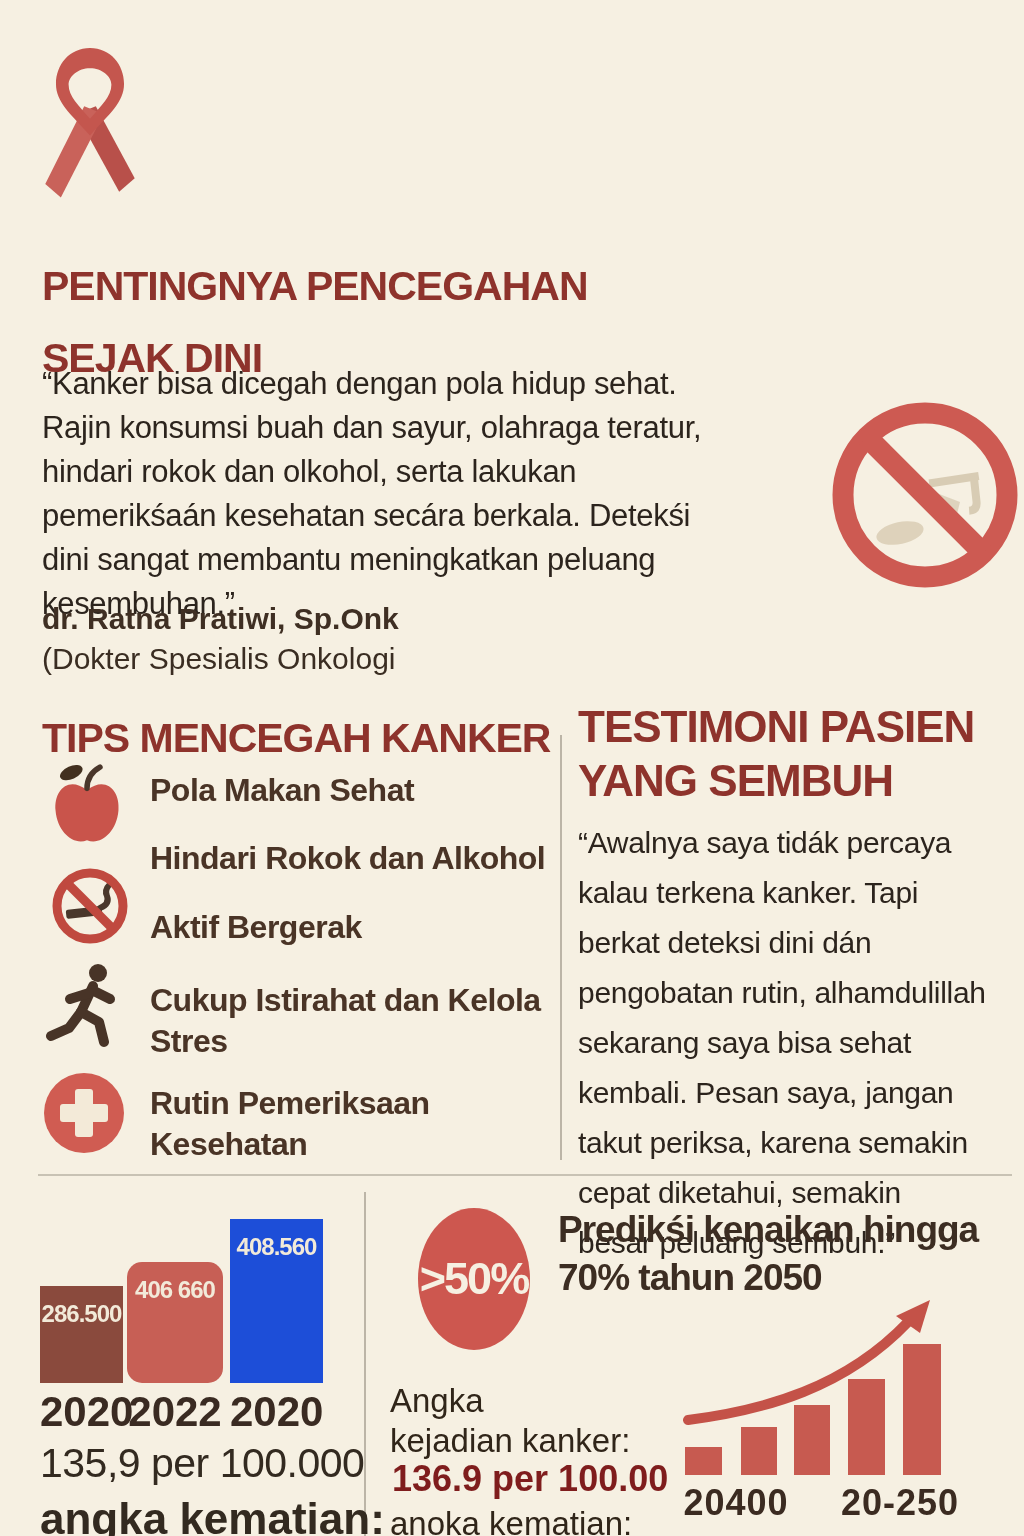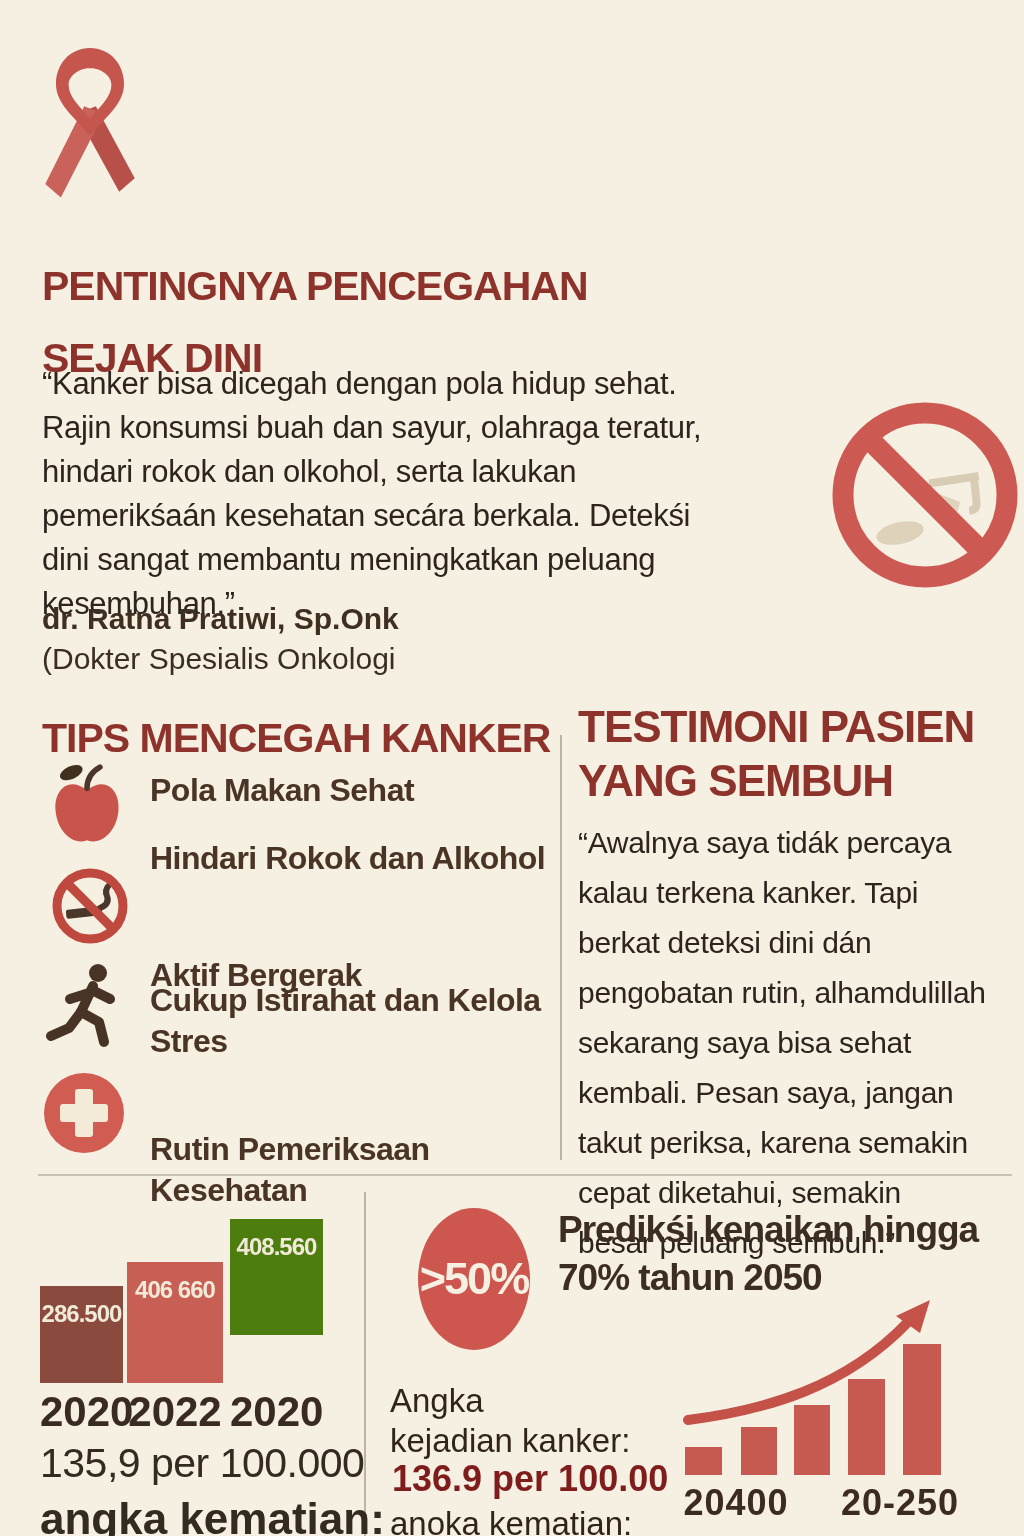--- a/index.html
+++ b/index.html
@@ -146,7 +146,7 @@
     <circle cx="40" cy="40" r="33" fill="none" stroke="#c0493f" stroke-width="9"></circle>
     <line x1="17" y1="17" x2="63" y2="63" stroke="#c0493f" stroke-width="9"></line>
   </svg>
-  <div class="abs tip-label pre" style="top:907px;margin-top:48px;">Aktif Bergerak</div>
+  <div class="abs tip-label pre" style="top:907px;">Aktif Bergerak</div>
 
   <svg class="abs" style="left:44px;top:960px;" width="82" height="110" viewBox="0 0 82 110" stroke="#483427" stroke-width="10" fill="none" stroke-linecap="round" stroke-linejoin="round">
     <circle cx="54" cy="13" r="9" fill="#483427" stroke="none"></circle>

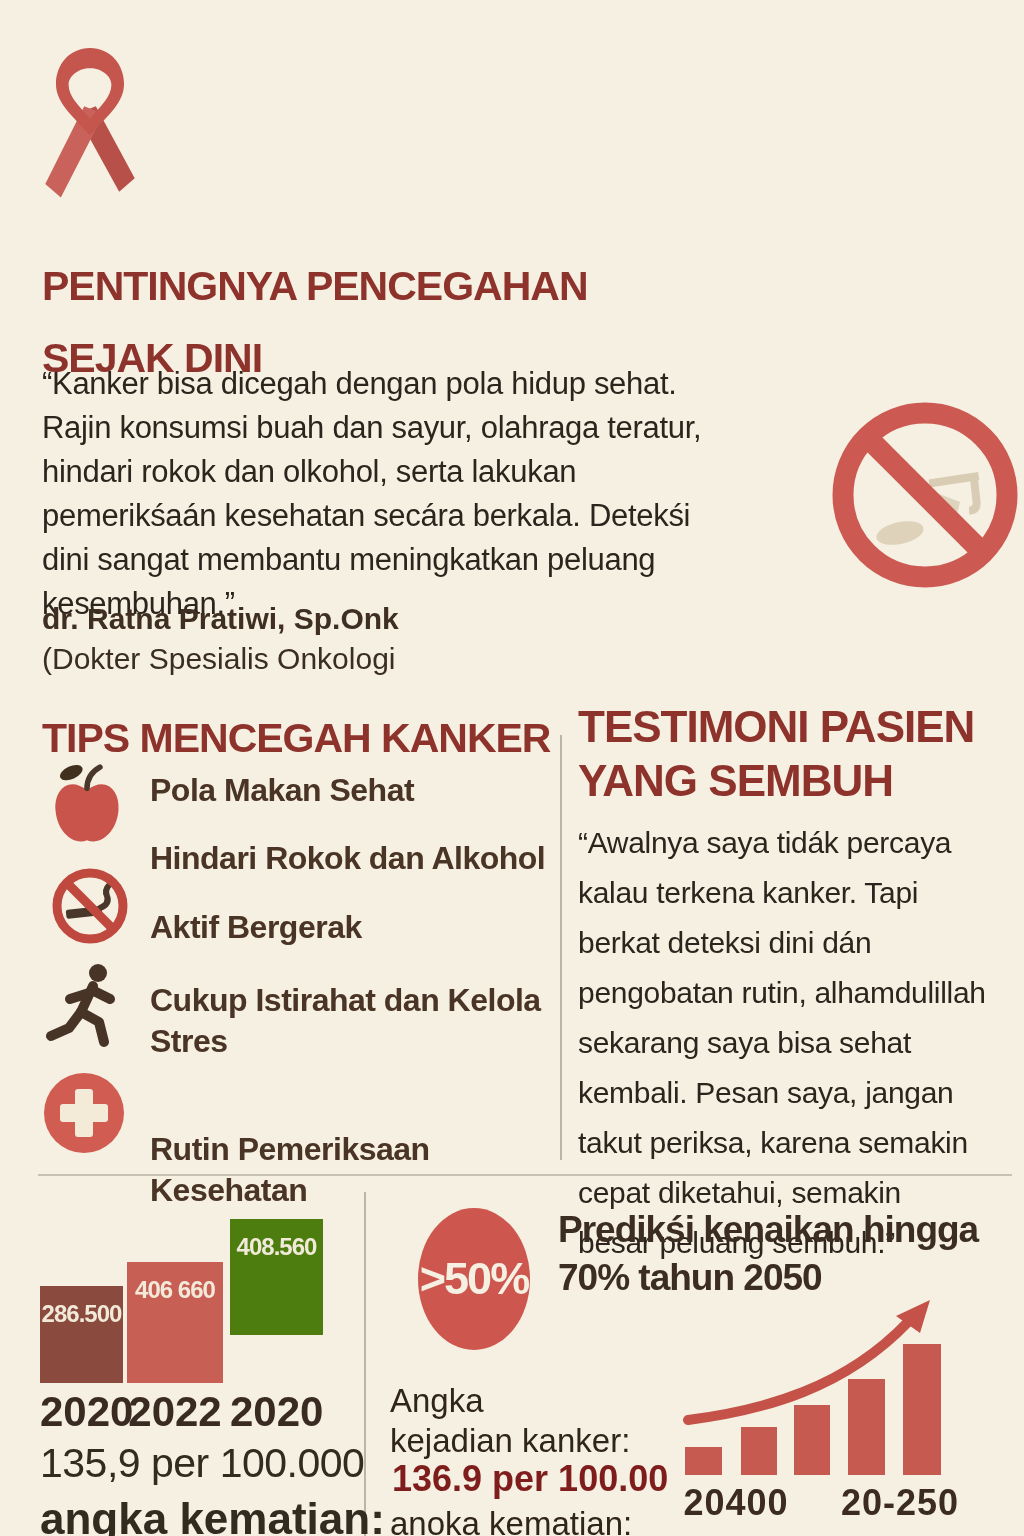--- a/index.html
+++ b/index.html
@@ -164,7 +164,7 @@
     <rect x="16" y="31" width="48" height="18" rx="3" fill="#f3ead8"></rect>
     <rect x="31" y="16" width="18" height="48" rx="3" fill="#f3ead8"></rect>
   </svg>
-  <div class="abs tip-label pre" style="top:1083px;margin-top:46px;">Rutin Pemeriksaan
+  <div class="abs tip-label pre" style="top:1083px;">Rutin Pemeriksaan
 Kesehatan</div>
 </div>
 

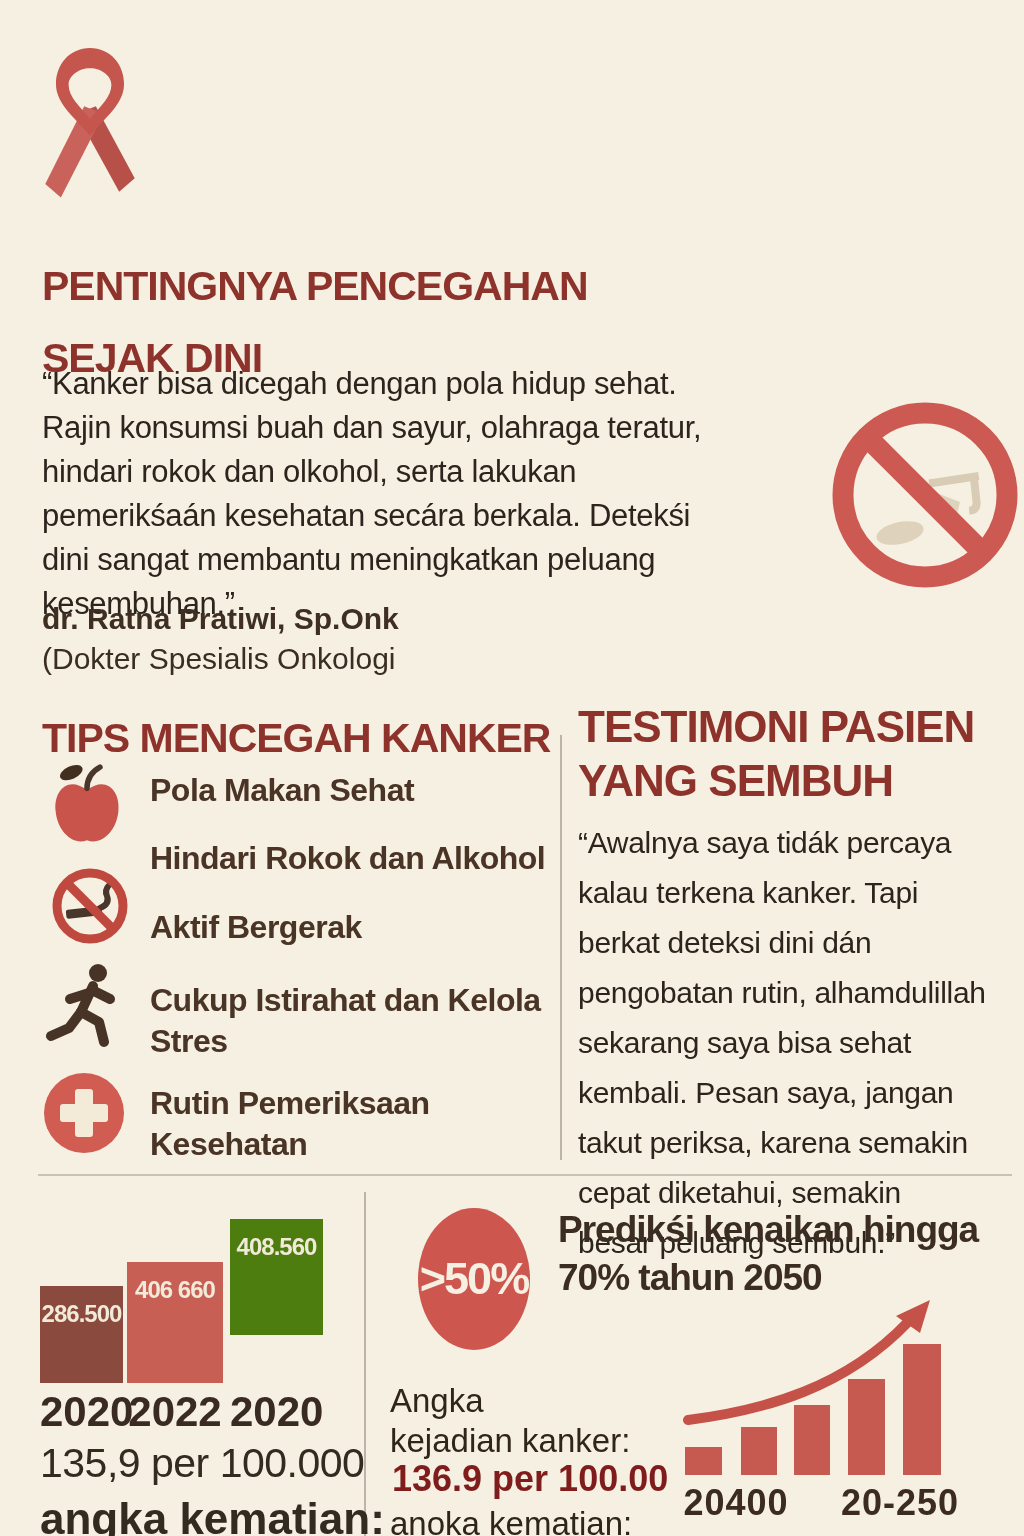--- a/index.html
+++ b/index.html
@@ -194,7 +194,7 @@
   <div class="bar" style="left:127px;top:1262px;width:96px;height:121px;background:#c75f55;">
     <span class="bar-value">406 660</span>
   </div>
-  <div class="bar" style="left:230px;top:1219px;width:93px;height:116px;background:#4d7c0f;">
+  <div class="bar" style="left:230px;top:1219px;width:93px;height:164px;background:#1d4ed8;">
     <span class="bar-value">408.560</span>
   </div>
   <div class="bar-year" style="left:40px;width:83px;">2020</div>

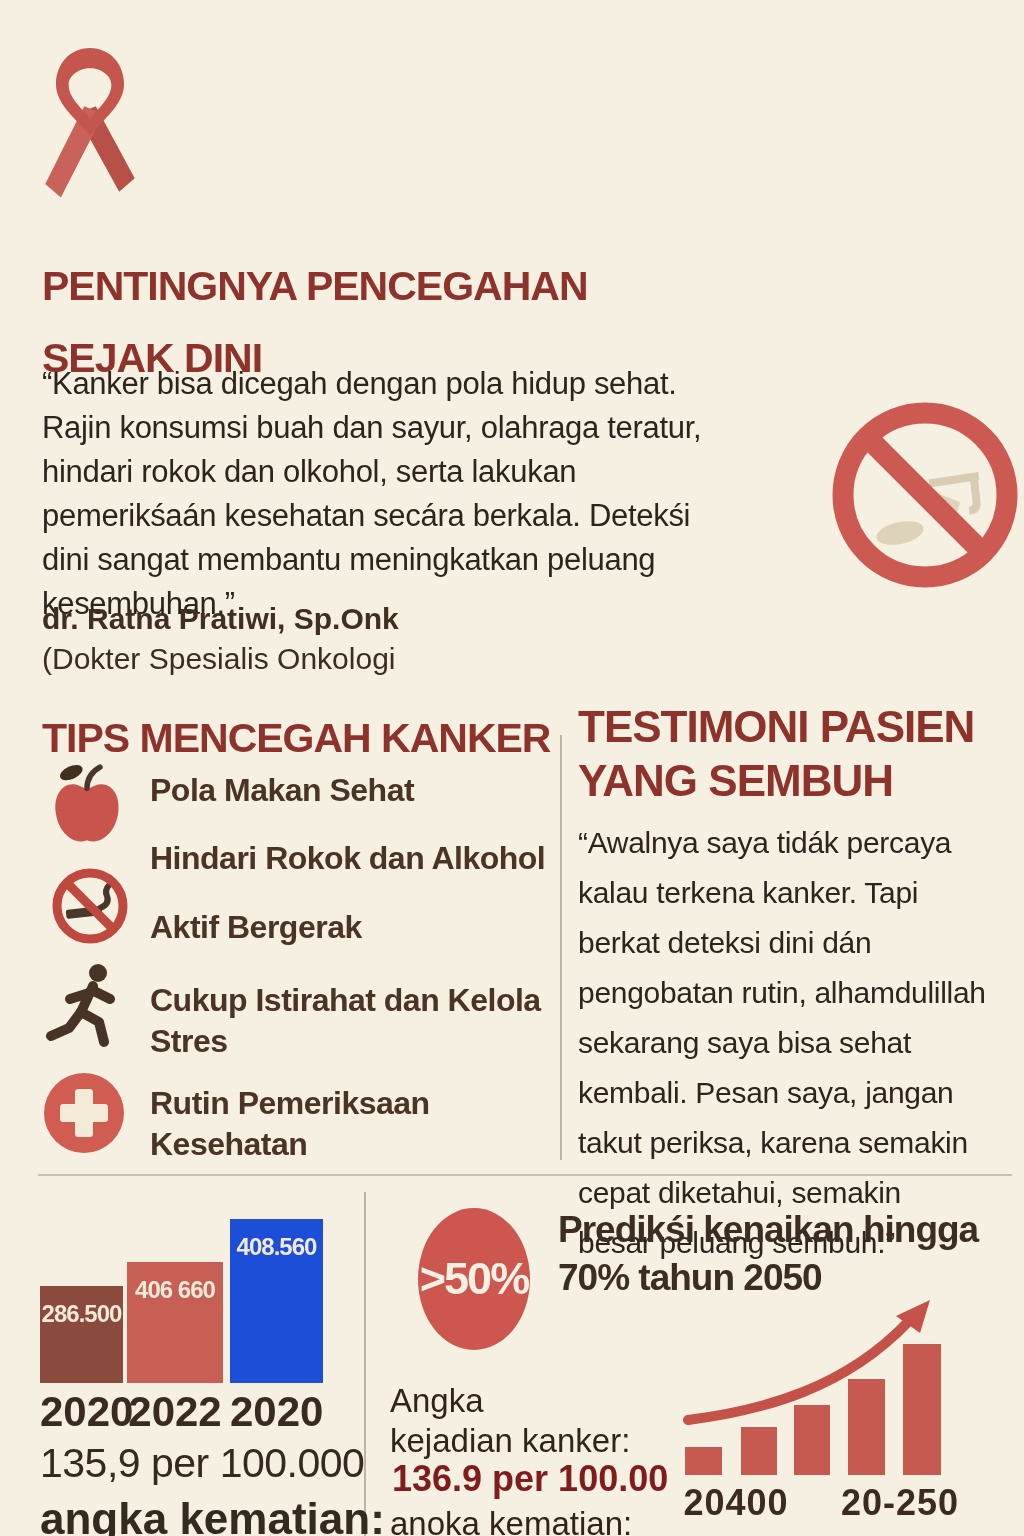--- a/index.html
+++ b/index.html
@@ -191,7 +191,7 @@
   <div class="bar" style="left:40px;top:1286px;width:83px;height:97px;background:#8a4a3d;">
     <span class="bar-value">286.500</span>
   </div>
-  <div class="bar" style="left:127px;top:1262px;width:96px;height:121px;background:#c75f55;">
+  <div class="bar" style="left:127px;top:1262px;width:96px;height:121px;background:#c75f55;border-radius:15px;">
     <span class="bar-value">406 660</span>
   </div>
   <div class="bar" style="left:230px;top:1219px;width:93px;height:164px;background:#1d4ed8;">

